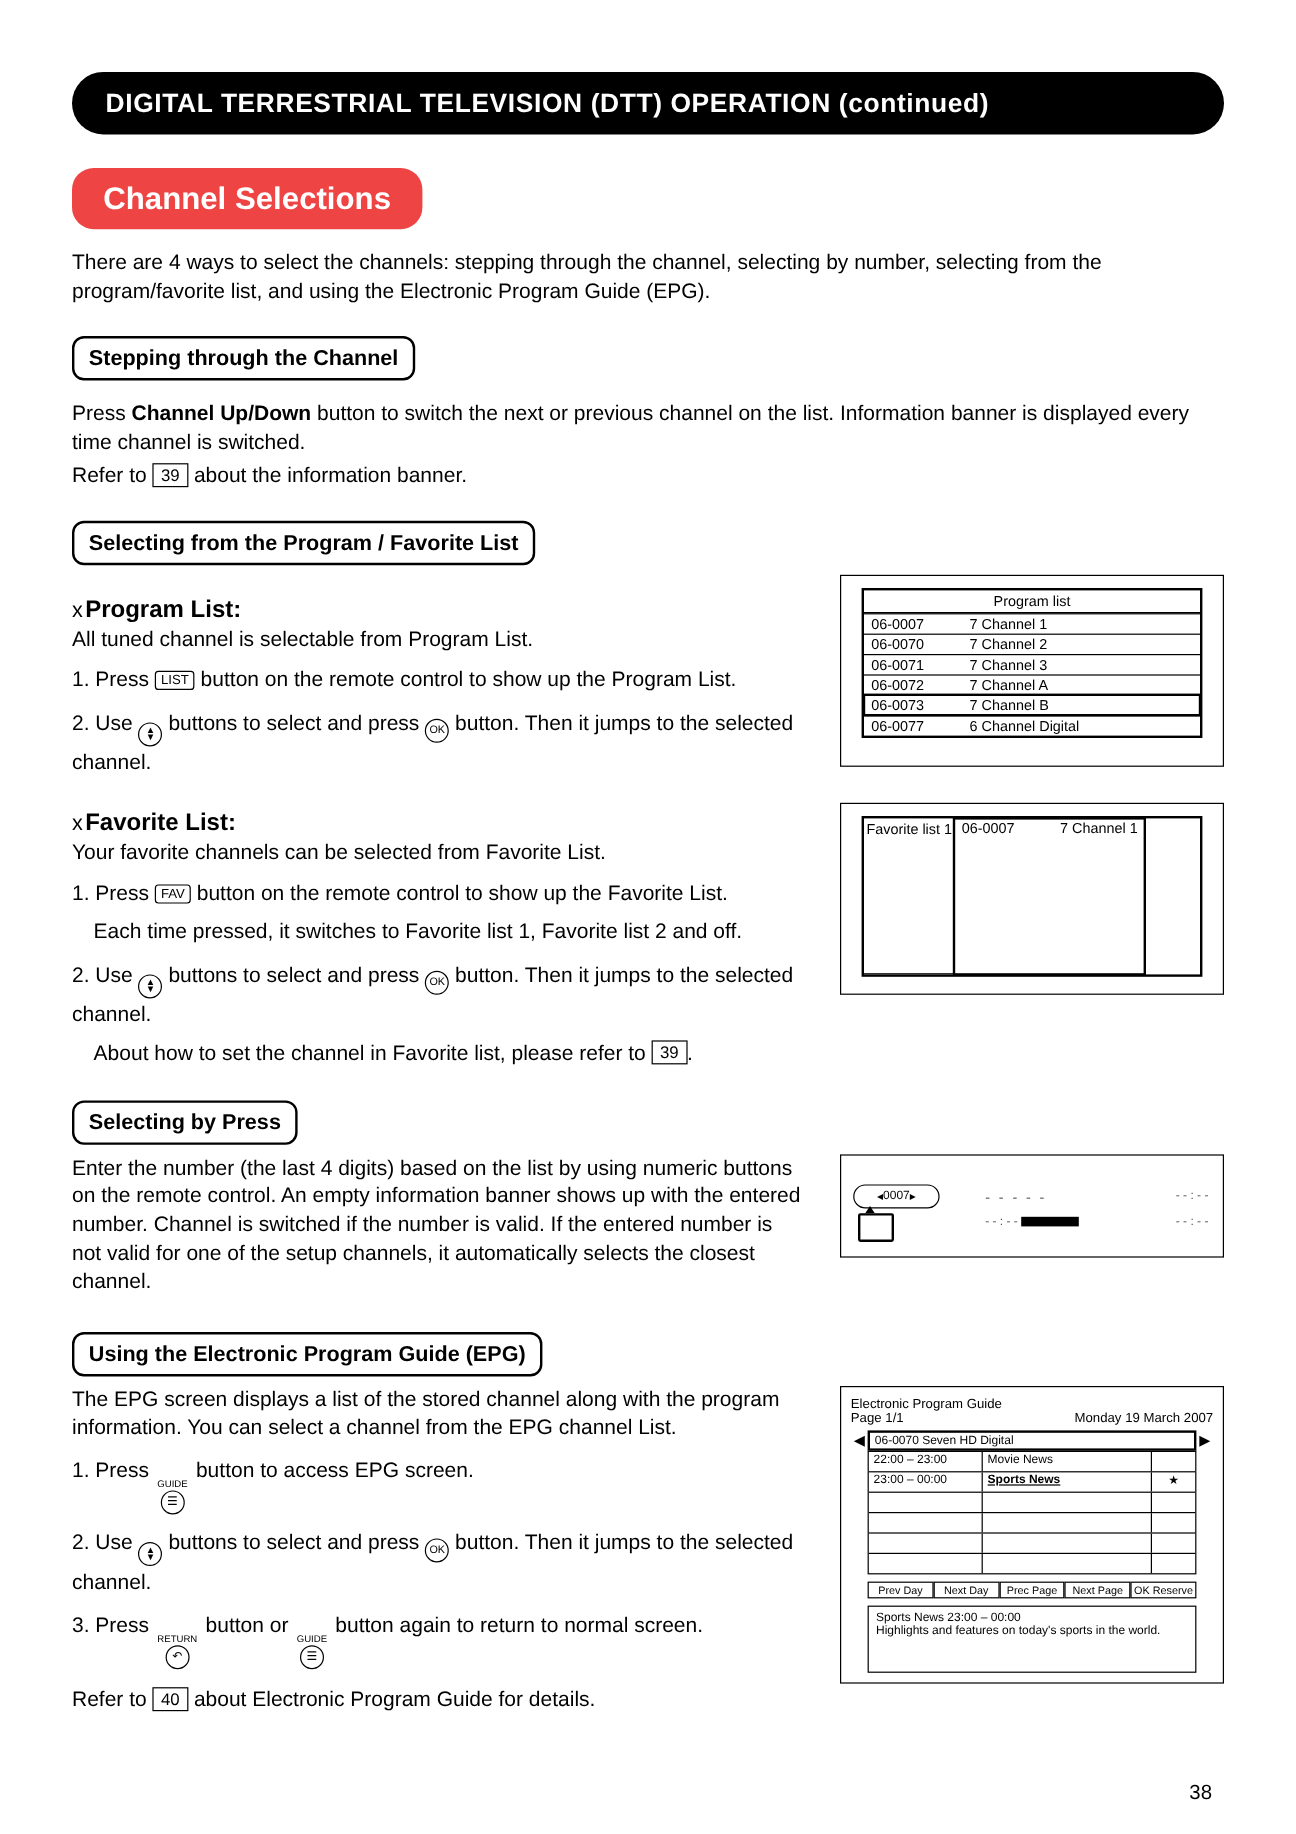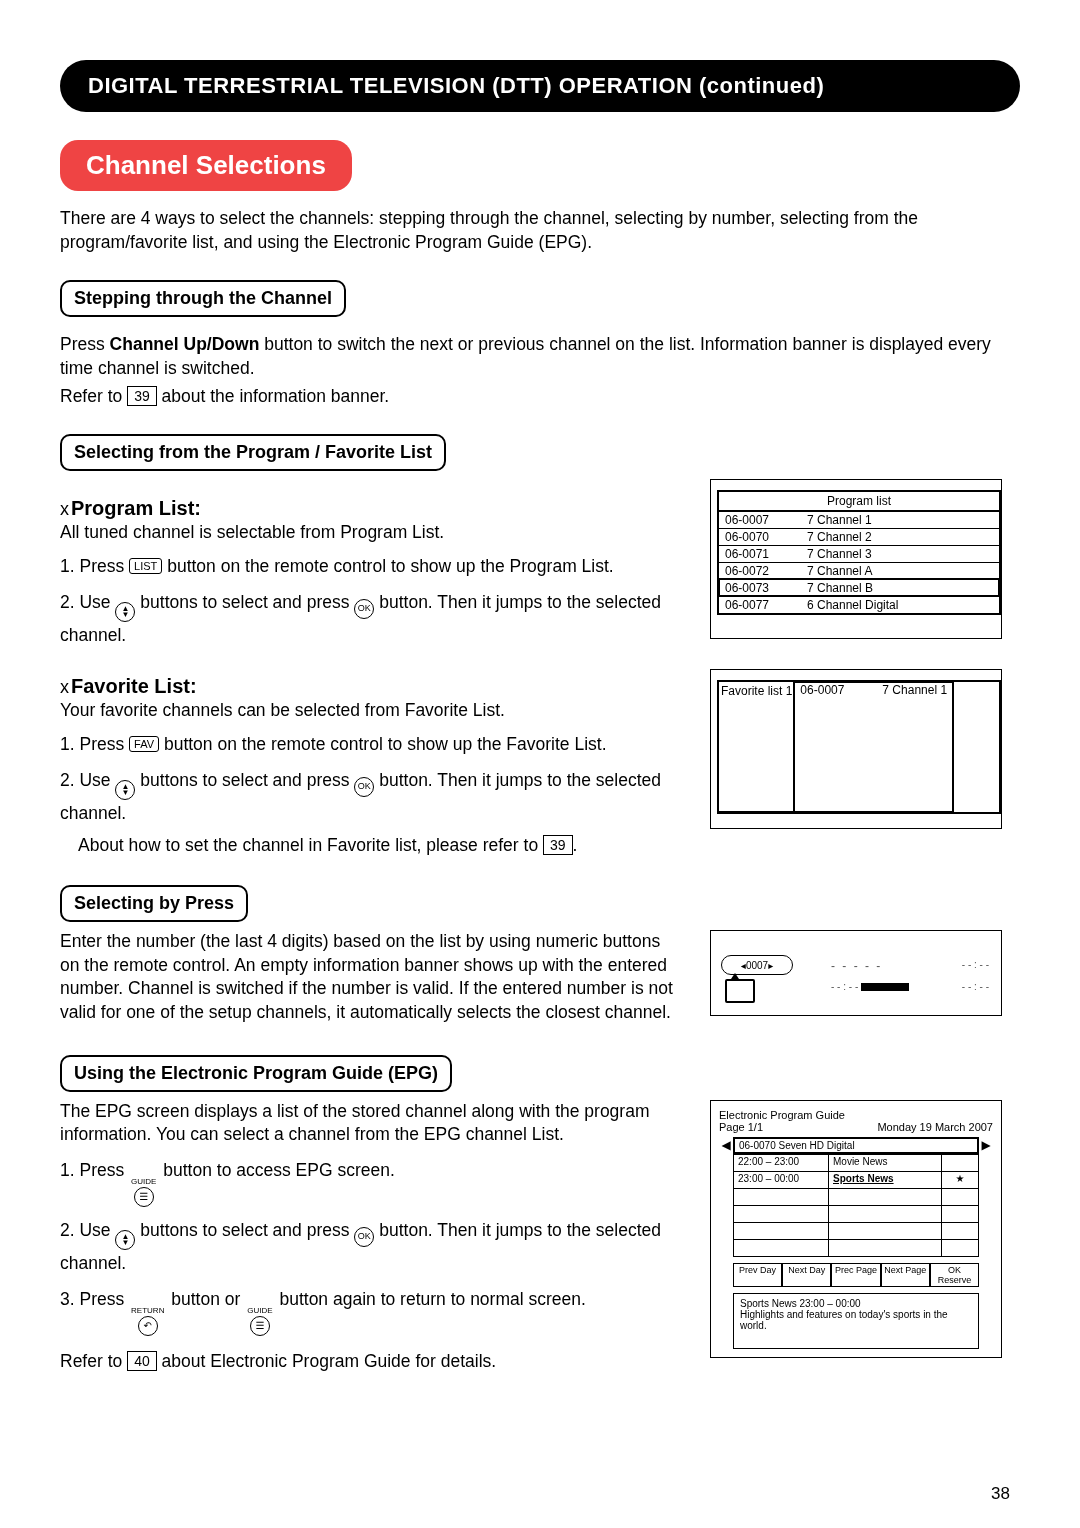--- a/index.html
+++ b/index.html
@@ -22,7 +22,7 @@
   .guide-icon{border:1px solid #000;border-radius:50%;width:18px;height:18px;display:flex;align-items:center;justify-content:center;font-size:10px;}
   .two-col{display:flex;align-items:flex-start;gap:30px;}
   .left-col{flex:1 1 auto;max-width:620px;}
-  .right-col{width:292px;flex:none;}
+  .right-col{width:320px;flex:none;}
   .panel{border:1px solid #000;padding:10px 6px;margin-bottom:30px;box-sizing:border-box;}
   .inner-table{border:2px solid #000;width:280px;margin:0 auto;font-size:12px;}
   .inner-table .hdr{text-align:center;border-bottom:1px solid #000;padding:2px 0;font-size:12px;}

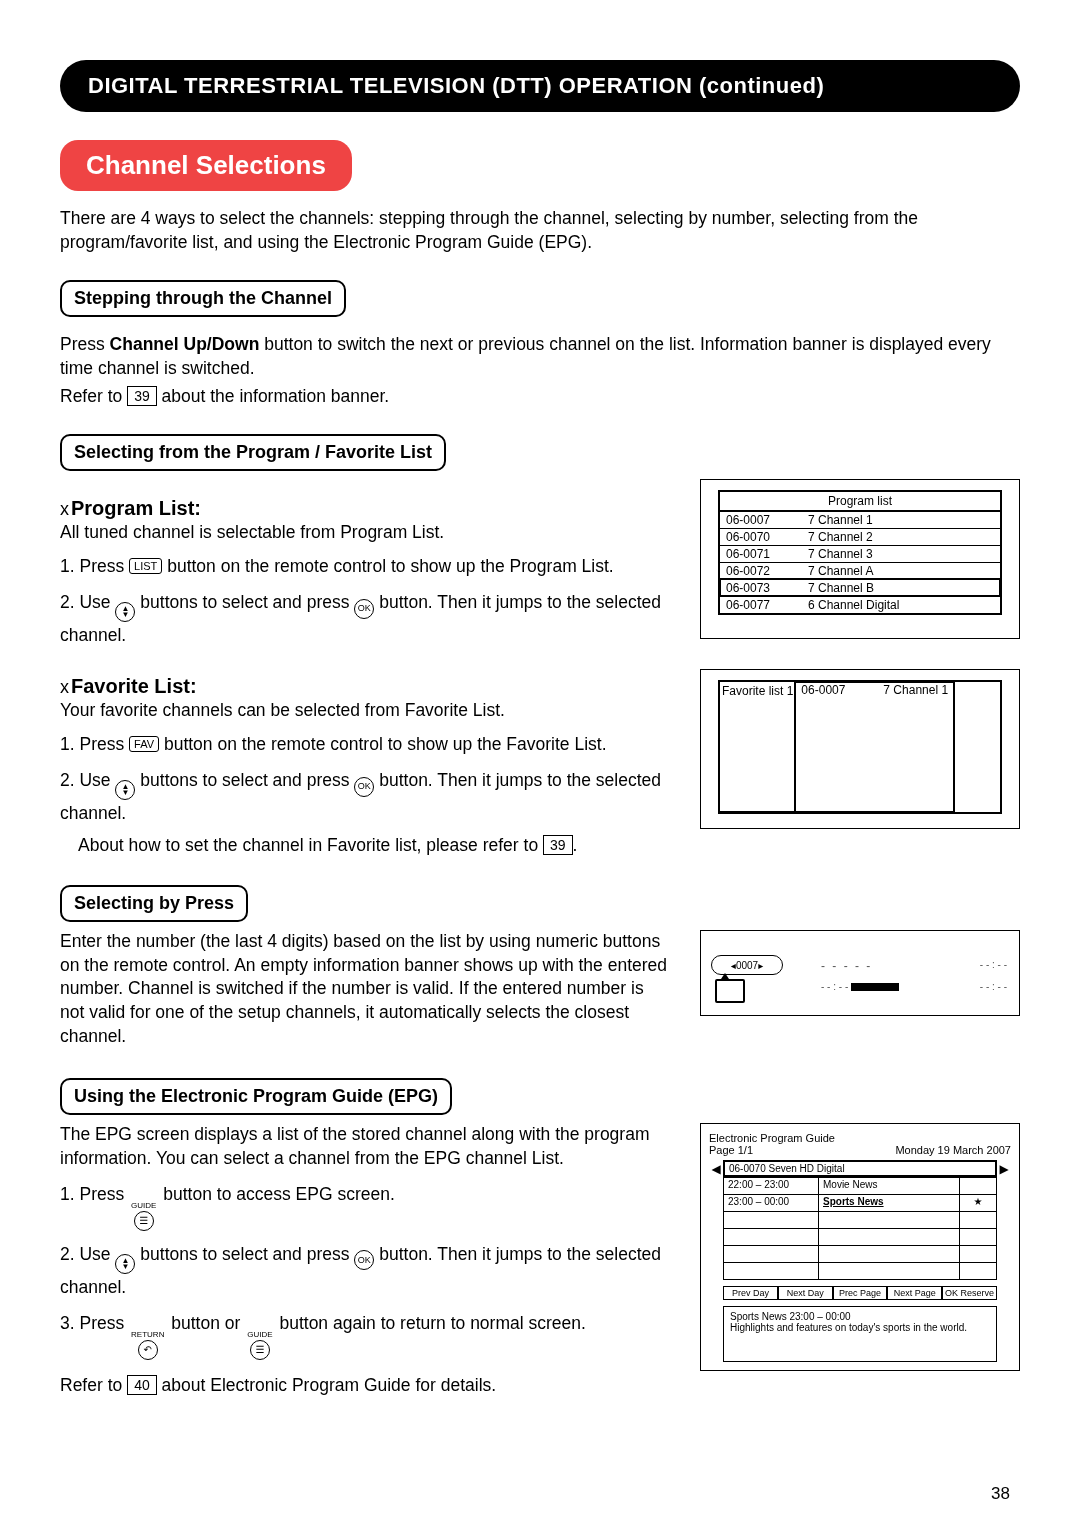--- a/index.html
+++ b/index.html
@@ -105,6 +105,7 @@
       <div style="font-size:17.5px;margin-top:2px">Your favorite channels can be selected from Favorite List.</div>
       <ol class="steps">
         <li>1. <span>Press </span><span class="btn-outline">FAV</span><span> button on the remote control to show up the Favorite List.</span>
+          <div style="margin-top:6px;margin-left:18px">Each time pressed, it switches to Favorite list 1, Favorite list 2 and off.</div>
         </li>
         <li>2. <span>Use </span><span class="updown-circle">
               <span>▲</span>

